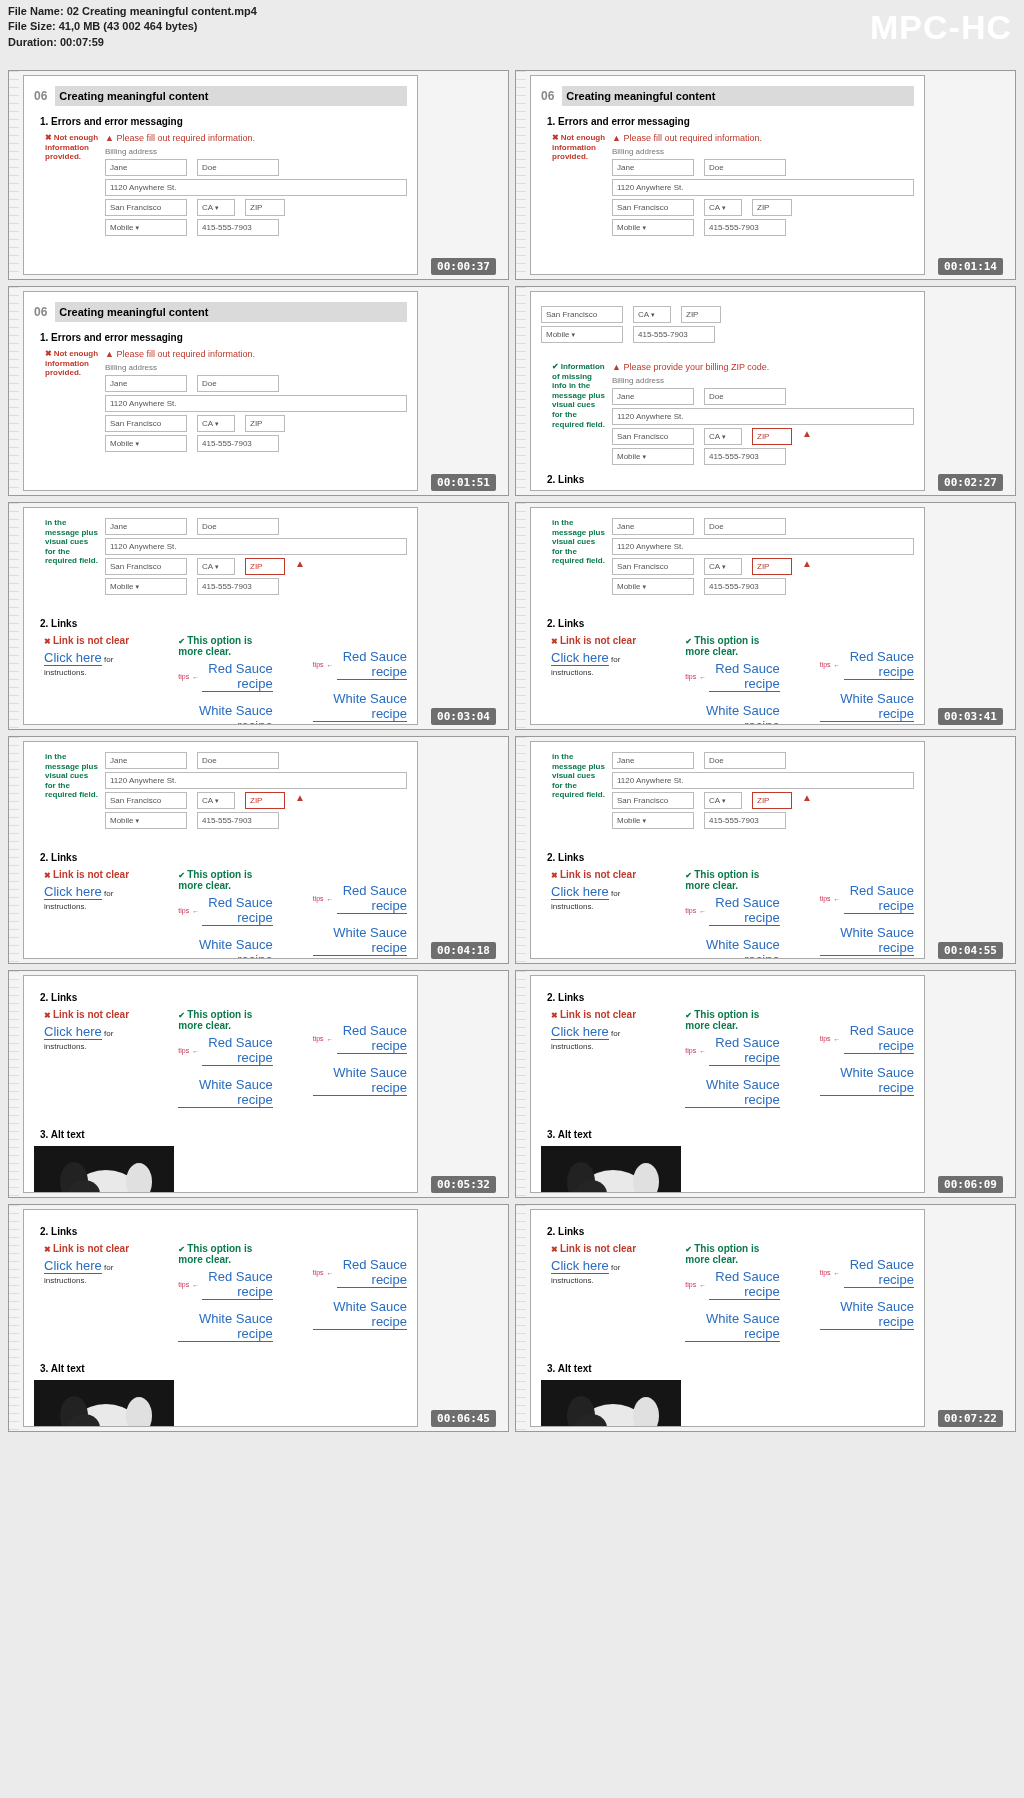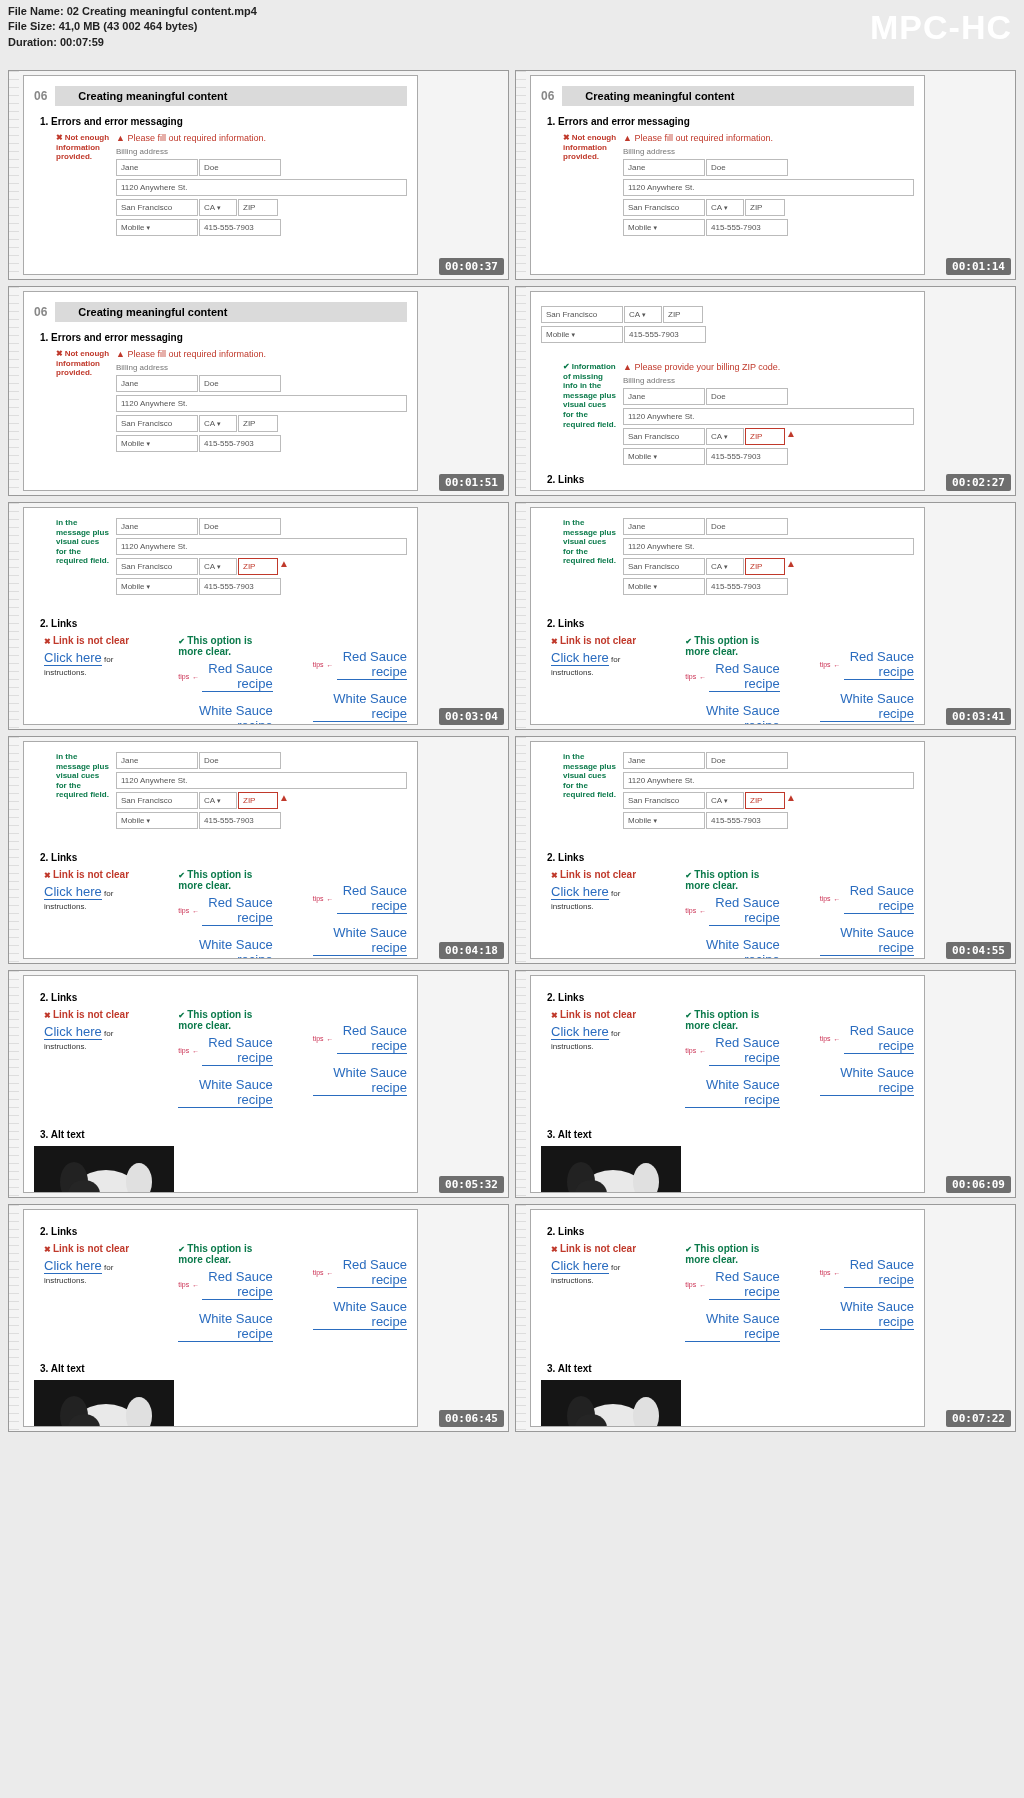--- a/index.html
+++ b/index.html
@@ -15,7 +15,7 @@
 .ts{position:absolute;right:4px;bottom:4px;background:rgba(0,0,0,.55);color:#fff;font-size:11px;font-weight:bold;padding:2px 6px;border-radius:2px;font-family:monospace}
 .titlebar{display:flex;align-items:center;gap:8px;margin-bottom:10px}
 .tnum{font-size:12px;color:#888;font-weight:bold}
-.ttxt{background:#dadada;padding:4px 23px;font-size:11px;font-weight:bold;flex:1}
+.ttxt{background:#dadada;padding:4px 4px;font-size:11px;font-weight:bold;flex:1}
 .sec{font-size:10px;font-weight:bold;margin:6px 0 6px 6px}
 .row{display:flex;align-items:flex-start;gap:6px;margin-left:22px}
 .note{font-size:8px;color:#c0392b;font-weight:bold;width:54px;line-height:1.2}

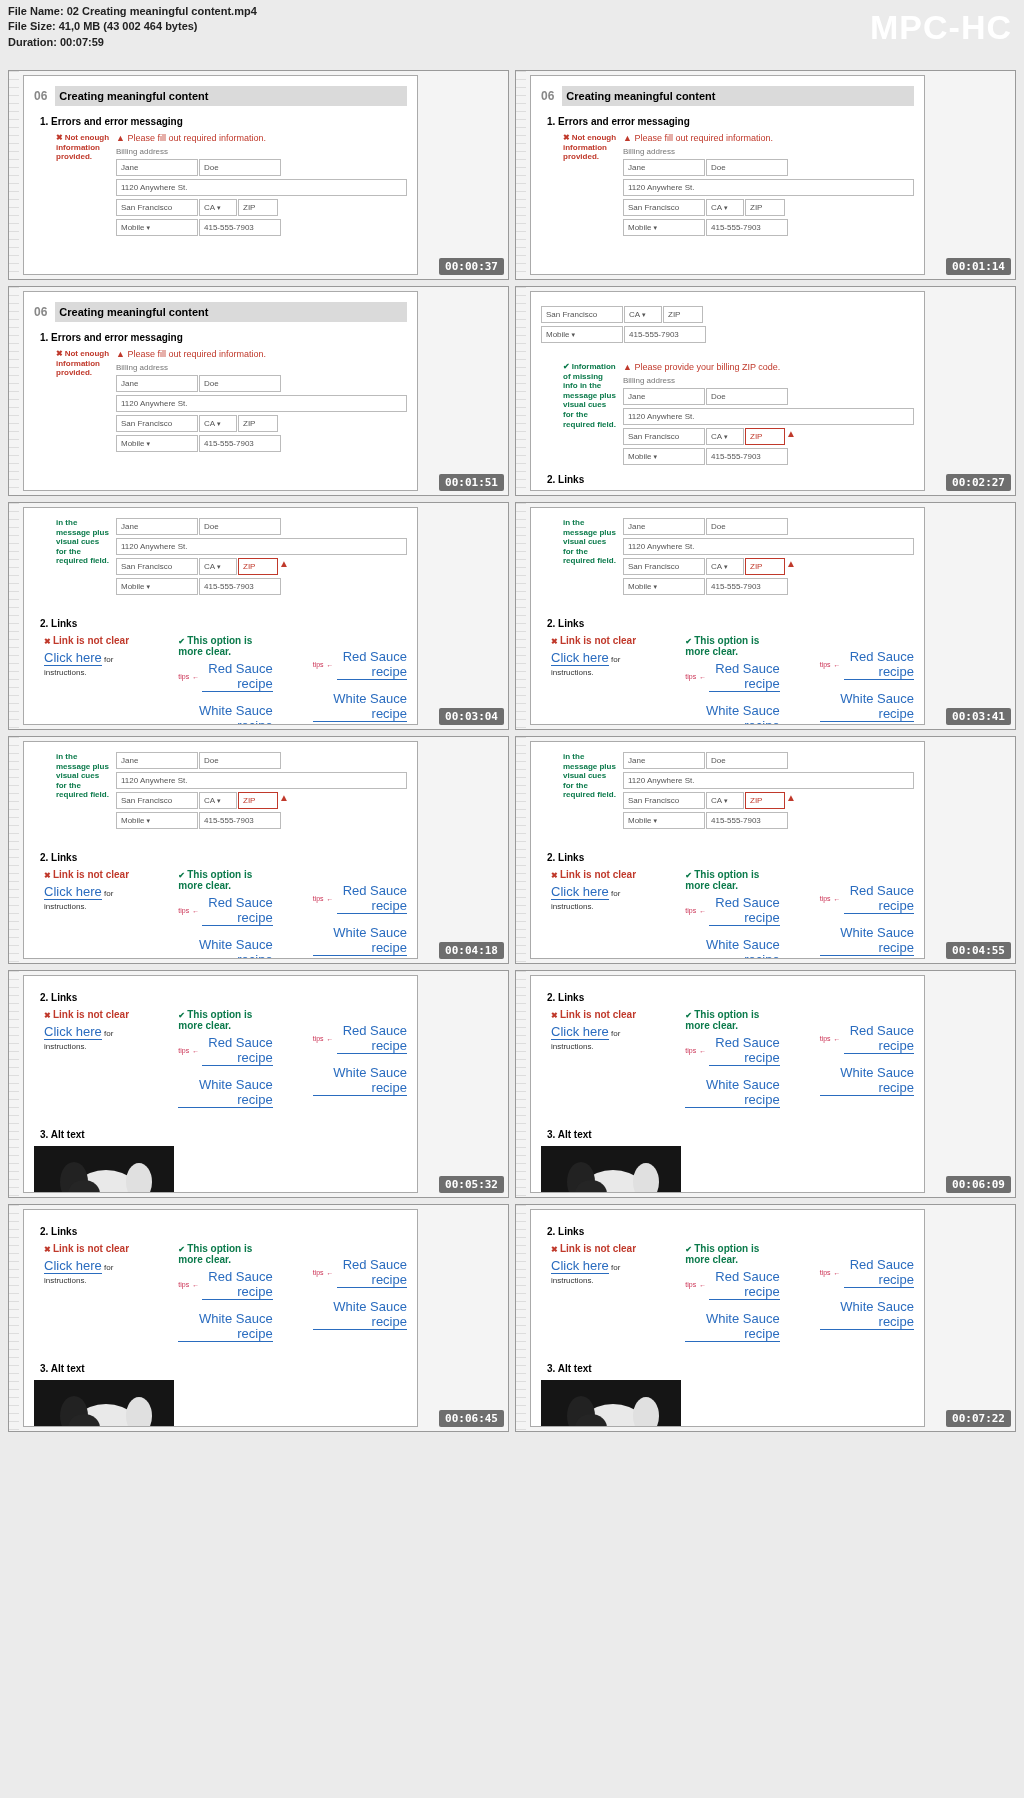--- a/index.html
+++ b/index.html
@@ -17,7 +17,7 @@
 .tnum{font-size:12px;color:#888;font-weight:bold}
 .ttxt{background:#dadada;padding:4px 4px;font-size:11px;font-weight:bold;flex:1}
 .sec{font-size:10px;font-weight:bold;margin:6px 0 6px 6px}
-.row{display:flex;align-items:flex-start;gap:6px;margin-left:22px}
+.row{display:flex;align-items:flex-start;gap:6px;margin-left:11px}
 .note{font-size:8px;color:#c0392b;font-weight:bold;width:54px;line-height:1.2}
 .noteg{font-size:8px;color:#0b7a4b;font-weight:bold;width:54px;line-height:1.2}
 .xicn::before{content:"✖";color:#c0392b;font-size:8px;margin-right:2px}

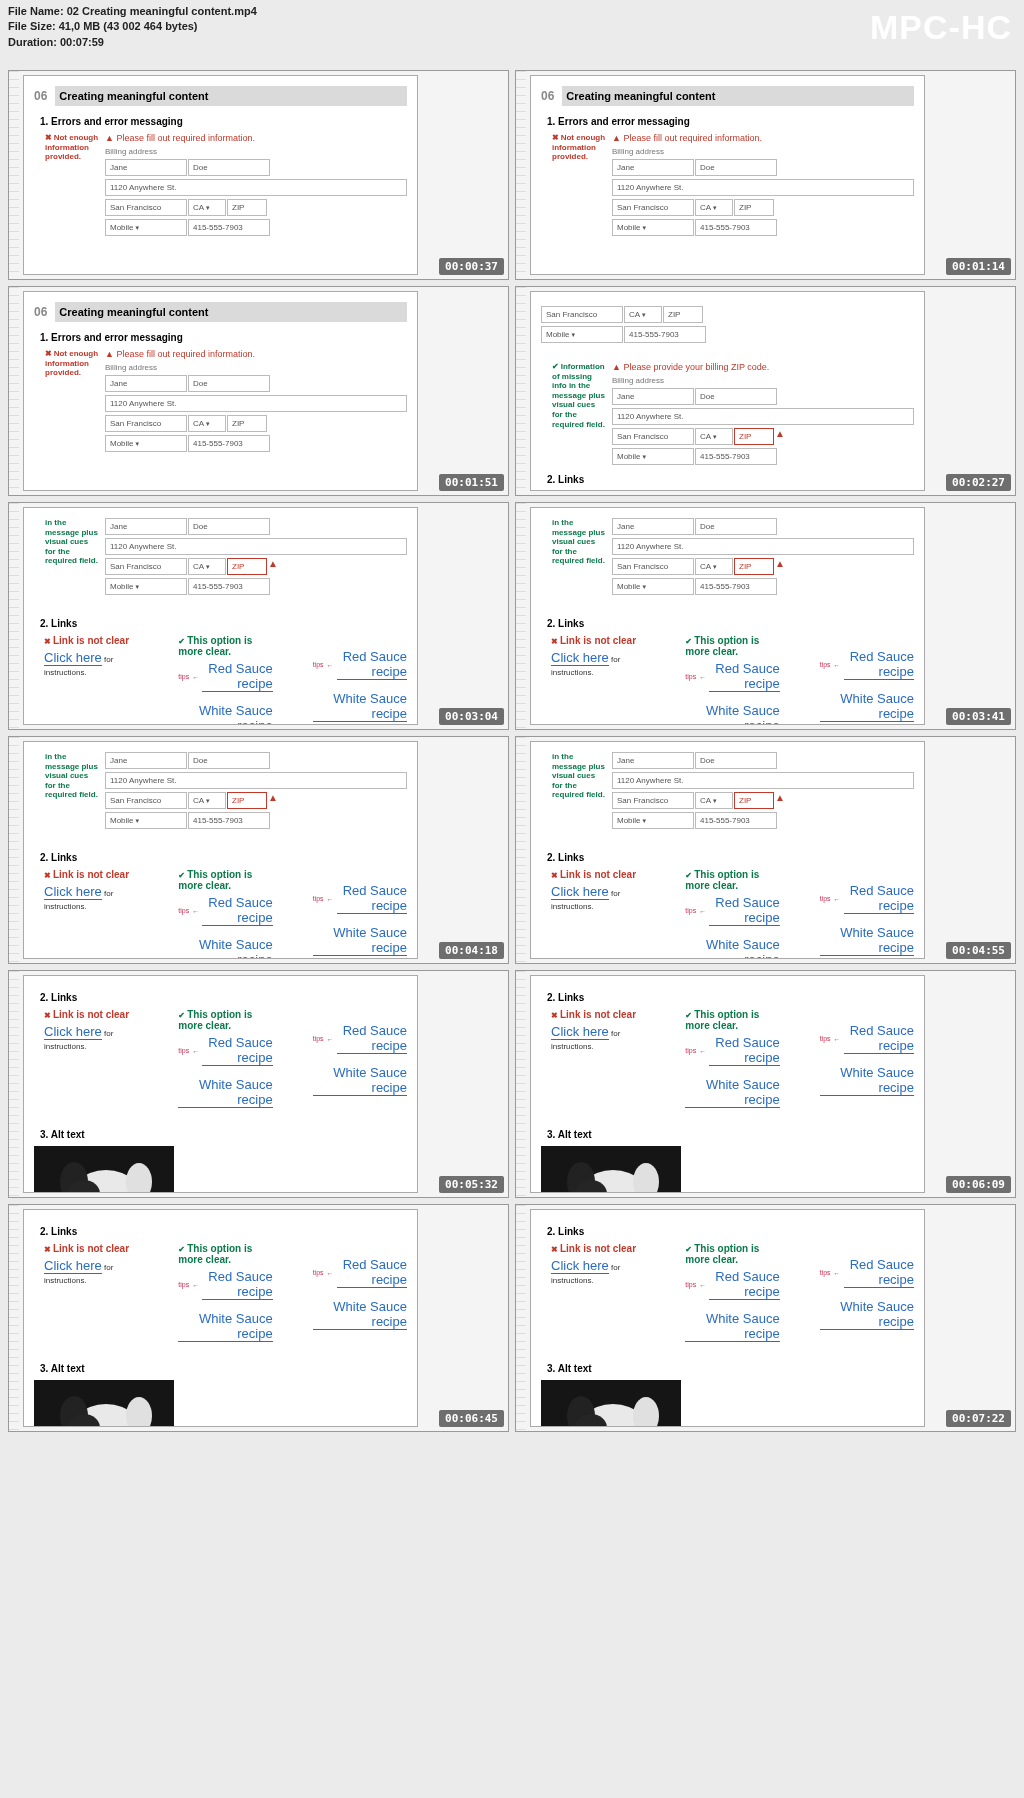--- a/index.html
+++ b/index.html
@@ -26,7 +26,7 @@
 .err{color:#c0392b;font-size:9px;margin-bottom:4px}
 .err::before{content:"▲ ";color:#c0392b}
 .lbl{font-size:8px;color:#777;margin-bottom:3px}
-.frow{display:flex;gap:1px;margin-bottom:3px}
+.frow{display:flex;gap:10px;margin-bottom:3px}
 .inp{border:1px solid #bbb;padding:3px 4px;font-size:8px;color:#555;background:#fff}
 .inp.w1{flex:1}
 .inp.w2{width:82px}

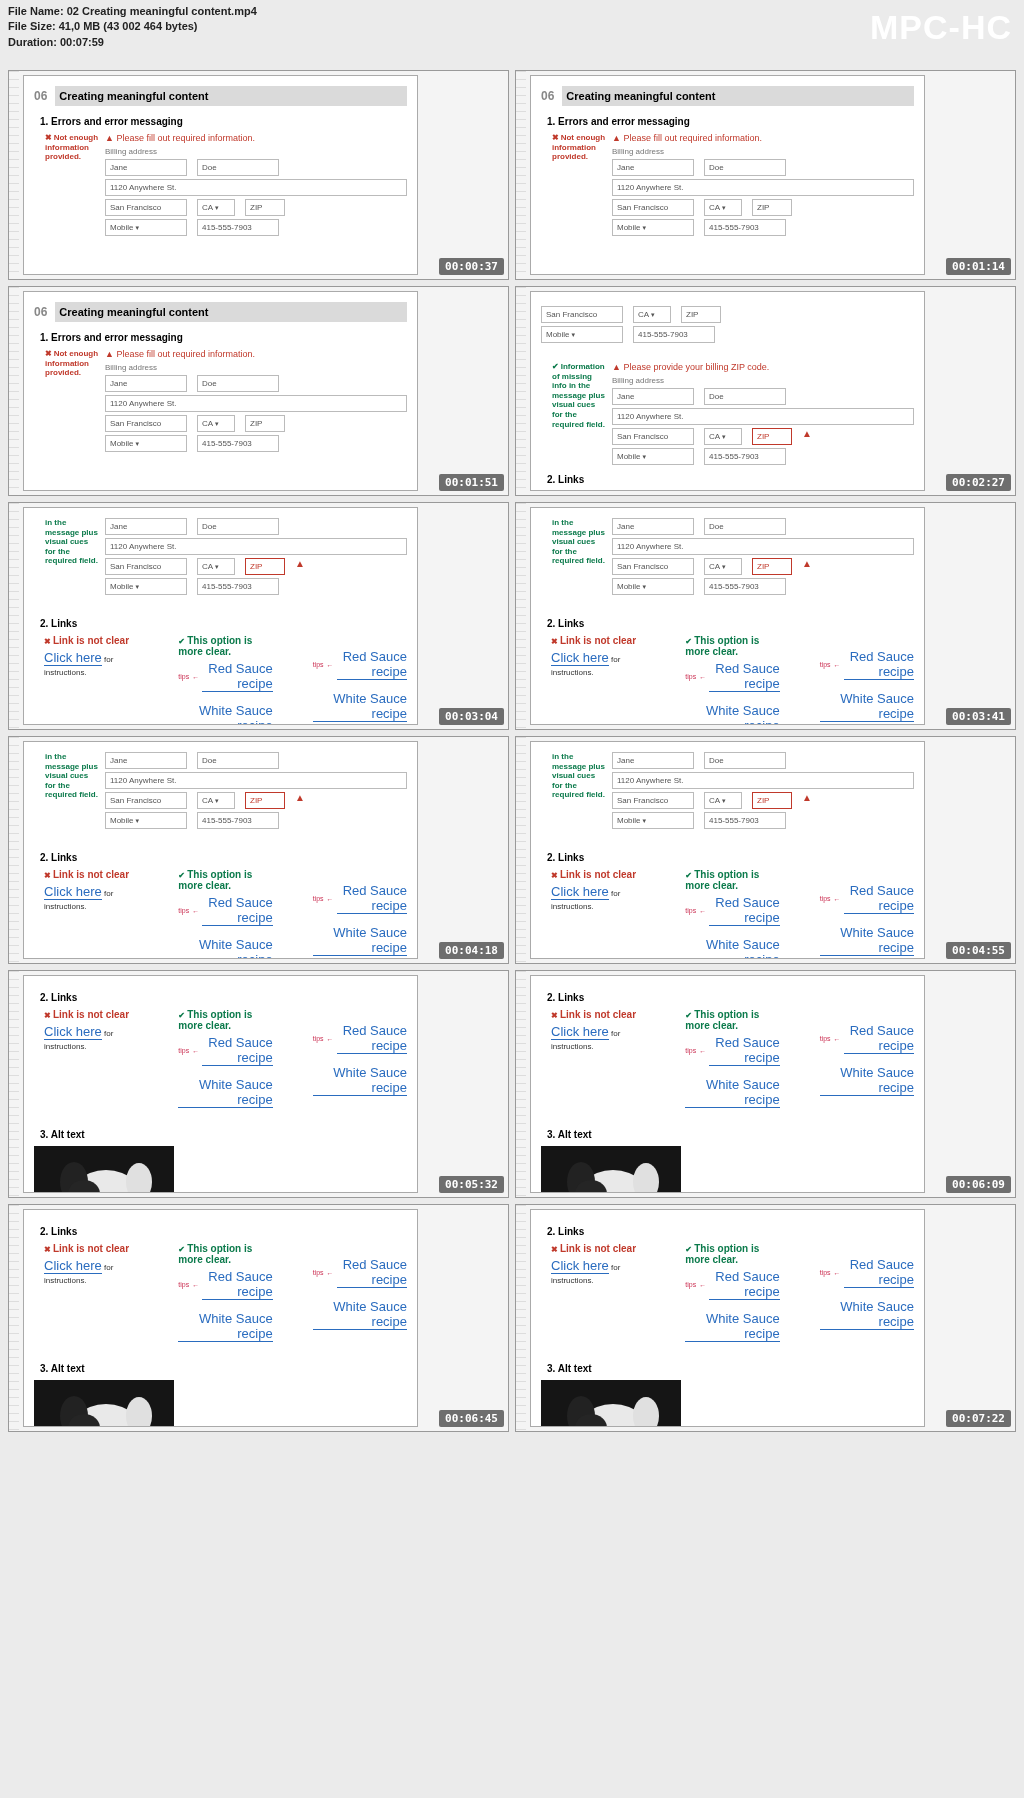--- a/index.html
+++ b/index.html
@@ -12,7 +12,7 @@
 .cell.tall{height:228px}
 .page{background:#fff;border:1px solid #aaa;width:395px;height:100%;margin-left:10px;padding:10px 10px 6px;position:relative;overflow:hidden}
 .rulebar{position:absolute;left:0;top:0;bottom:0;width:10px;background:repeating-linear-gradient(to bottom,#ddd 0,#ddd 1px,#f4f4f4 1px,#f4f4f4 8px)}
-.ts{position:absolute;right:4px;bottom:4px;background:rgba(0,0,0,.55);color:#fff;font-size:11px;font-weight:bold;padding:2px 6px;border-radius:2px;font-family:monospace}
+.ts{position:absolute;right:12px;bottom:4px;background:rgba(0,0,0,.55);color:#fff;font-size:11px;font-weight:bold;padding:2px 6px;border-radius:2px;font-family:monospace}
 .titlebar{display:flex;align-items:center;gap:8px;margin-bottom:10px}
 .tnum{font-size:12px;color:#888;font-weight:bold}
 .ttxt{background:#dadada;padding:4px 4px;font-size:11px;font-weight:bold;flex:1}

